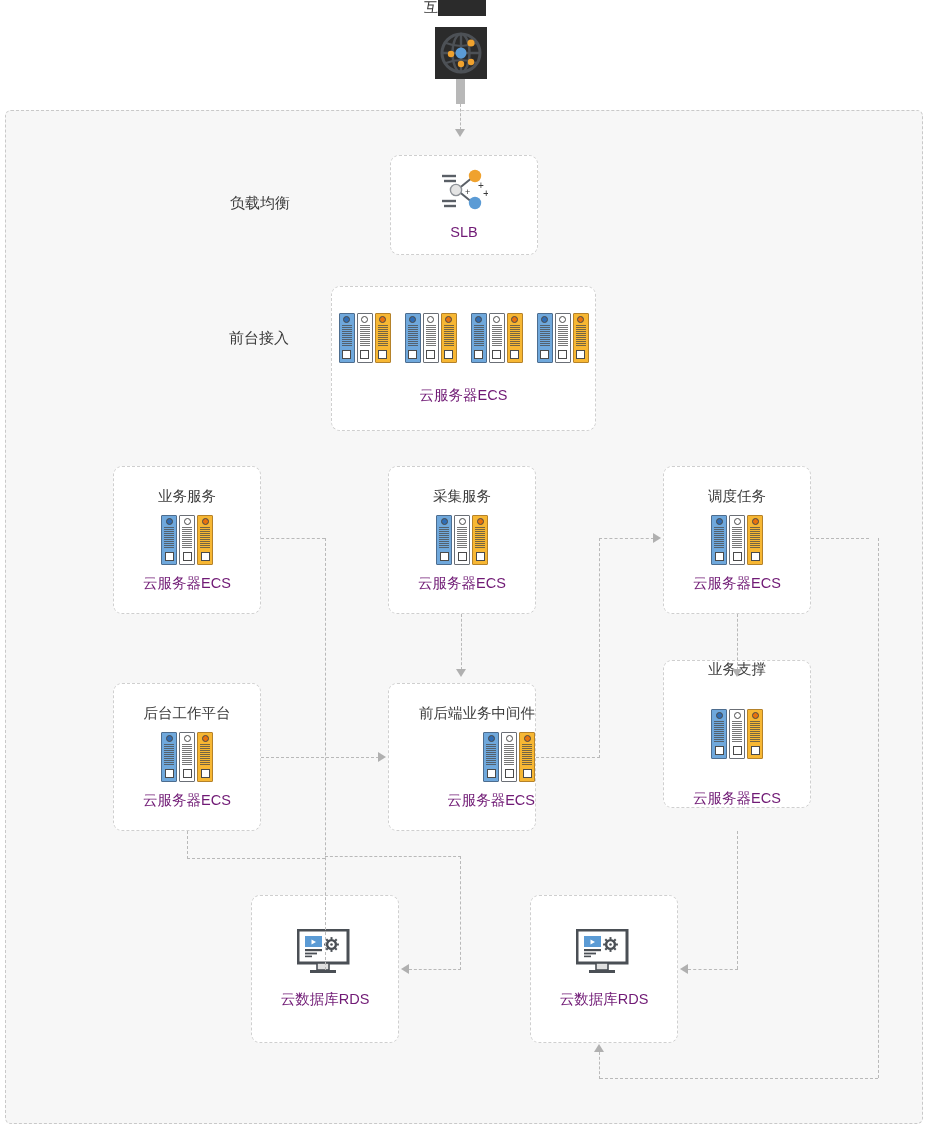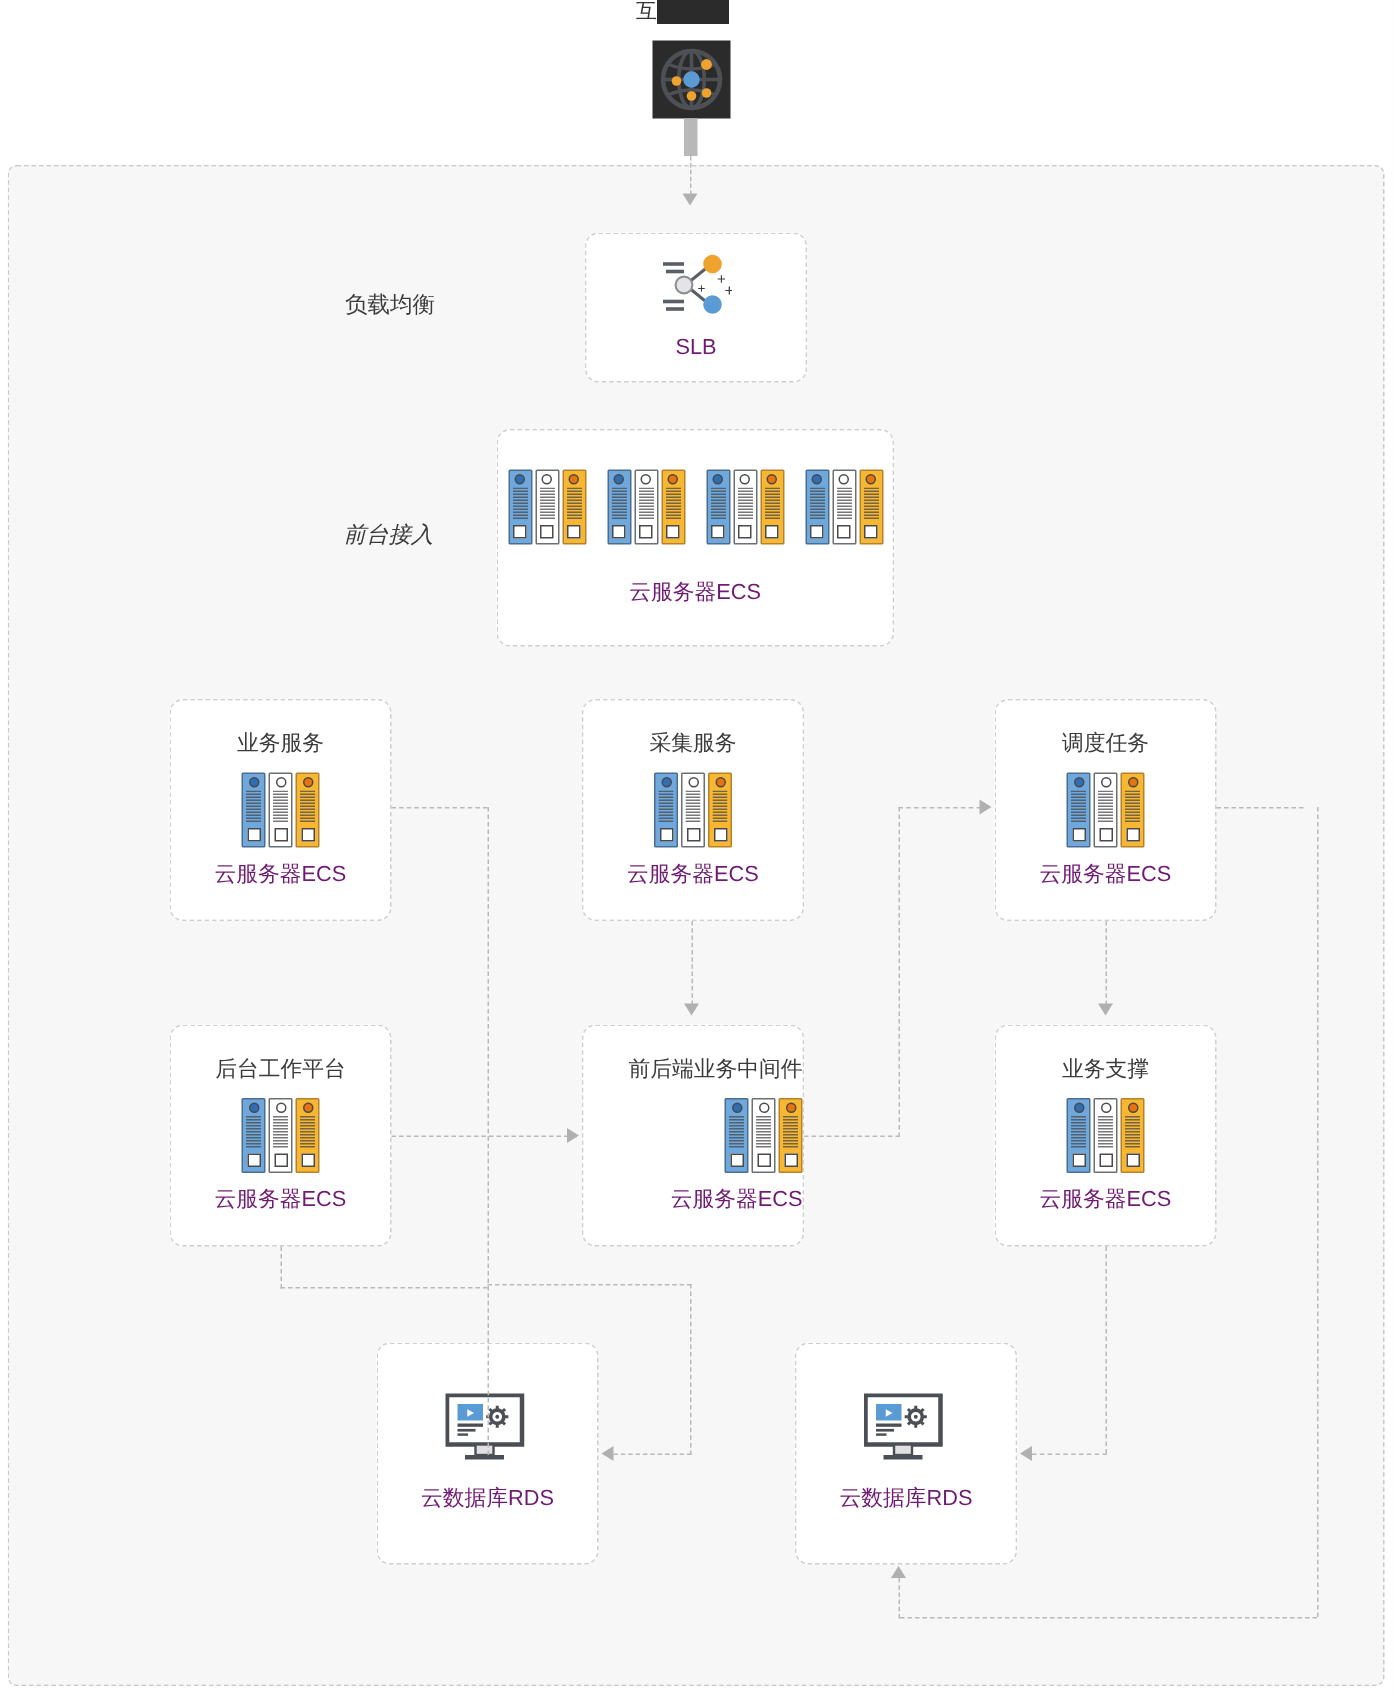--- a/index.html
+++ b/index.html
@@ -195,7 +195,7 @@
   <div class="arrow down" style="left:455px;top:129px;"></div>
 
   <div class="section-label" style="left:230px;top:194px;">负载均衡</div>
-  <div class="section-label" style="left:229px;top:347px;font-style:italic;">前台接入</div>
+  <div class="section-label" style="left:229px;top:329px;">前台接入</div>
 
   <div class="node no-title" style="left:390px;top:155px;width:148px;height:100px;">
     <div class="slb-icon">

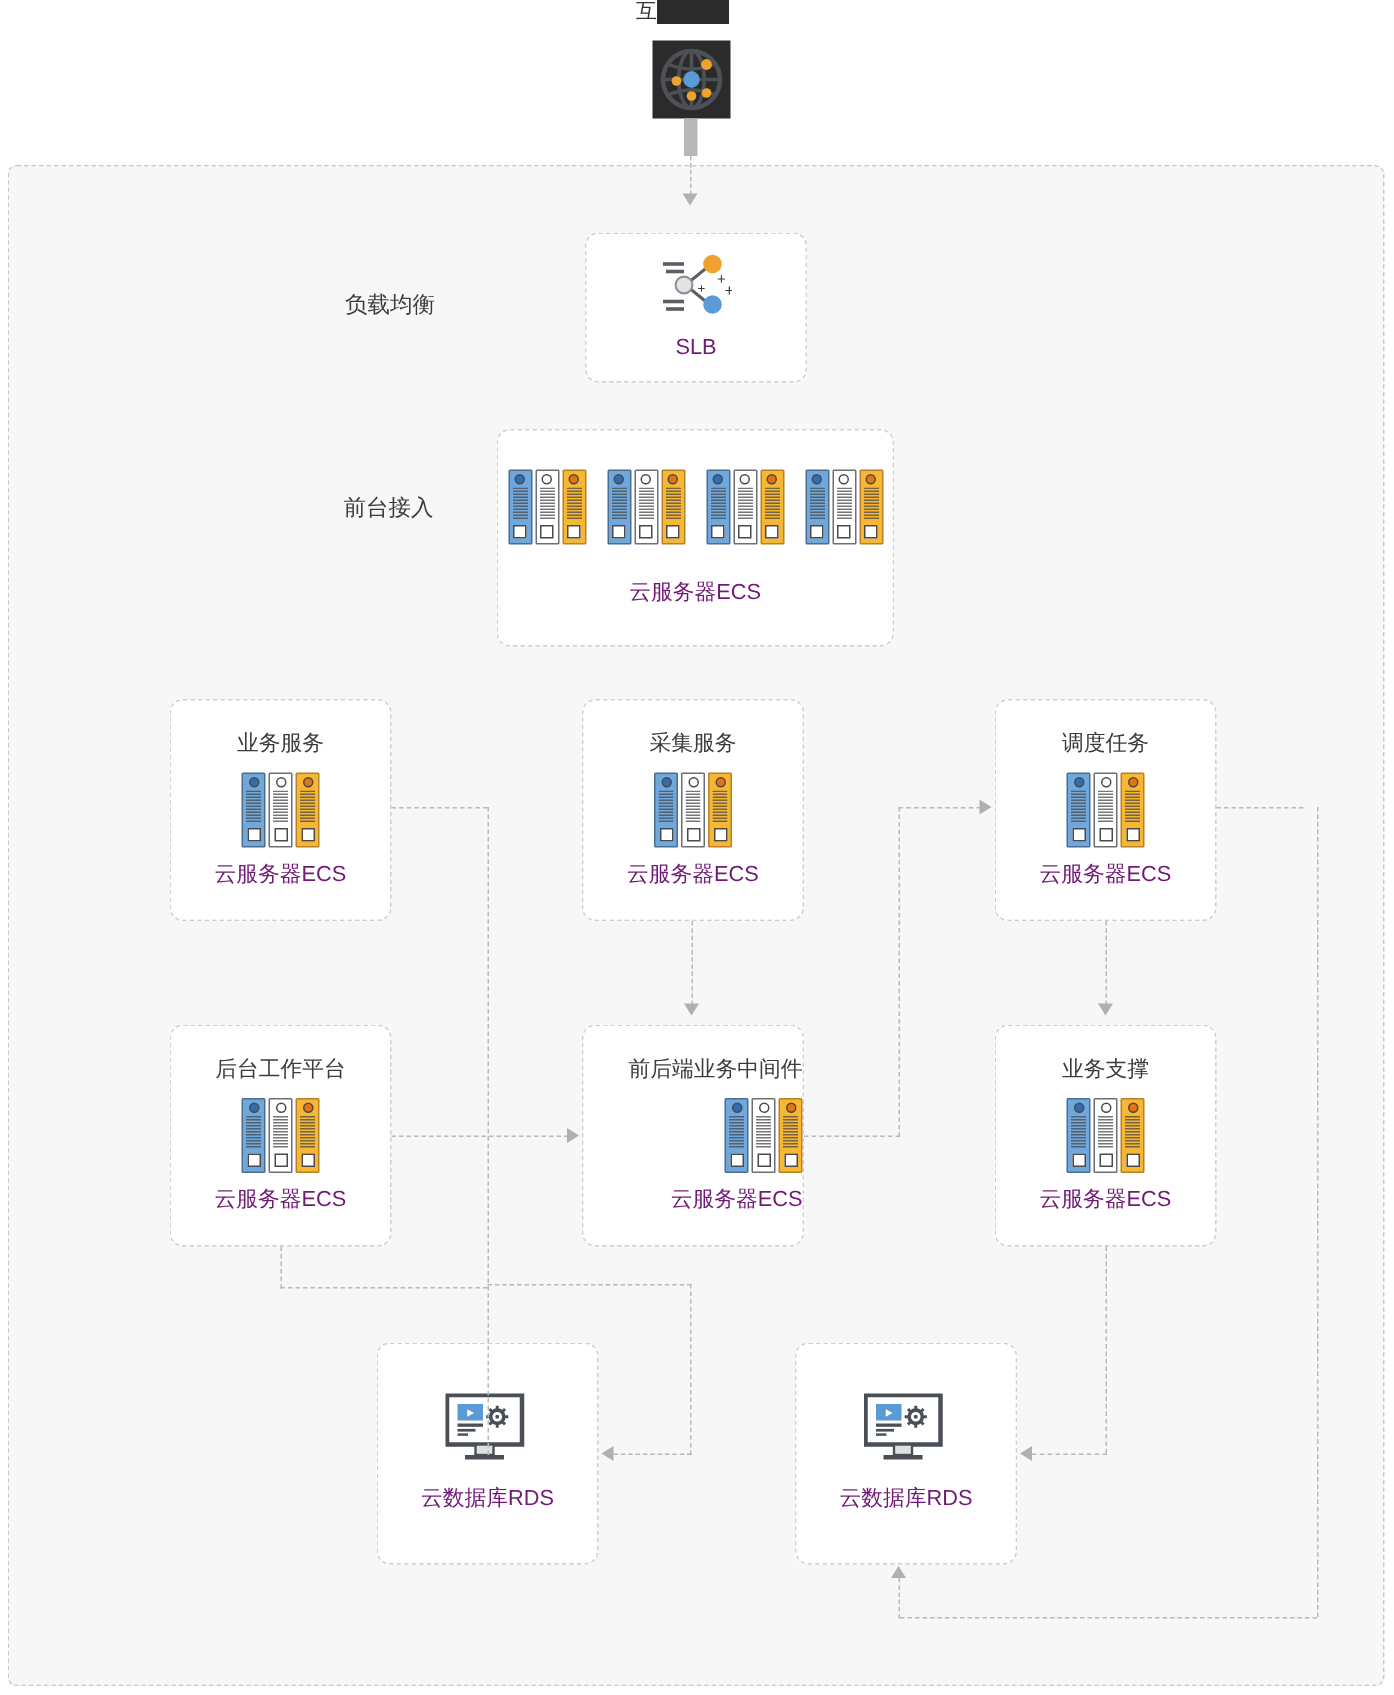--- a/index.html
+++ b/index.html
@@ -725,7 +725,7 @@
     <div class="caption">云服务器ECS</div>
   </div>
 
-  <div class="node" style="left:663px;top:683px;width:148px;height:148px;">
+  <div class="node" style="left:663px;top:660px;width:148px;height:148px;justify-content:space-between;">
     <div class="title">业务支撑</div>
     <div class="racks">
       <div class="rack blue">

